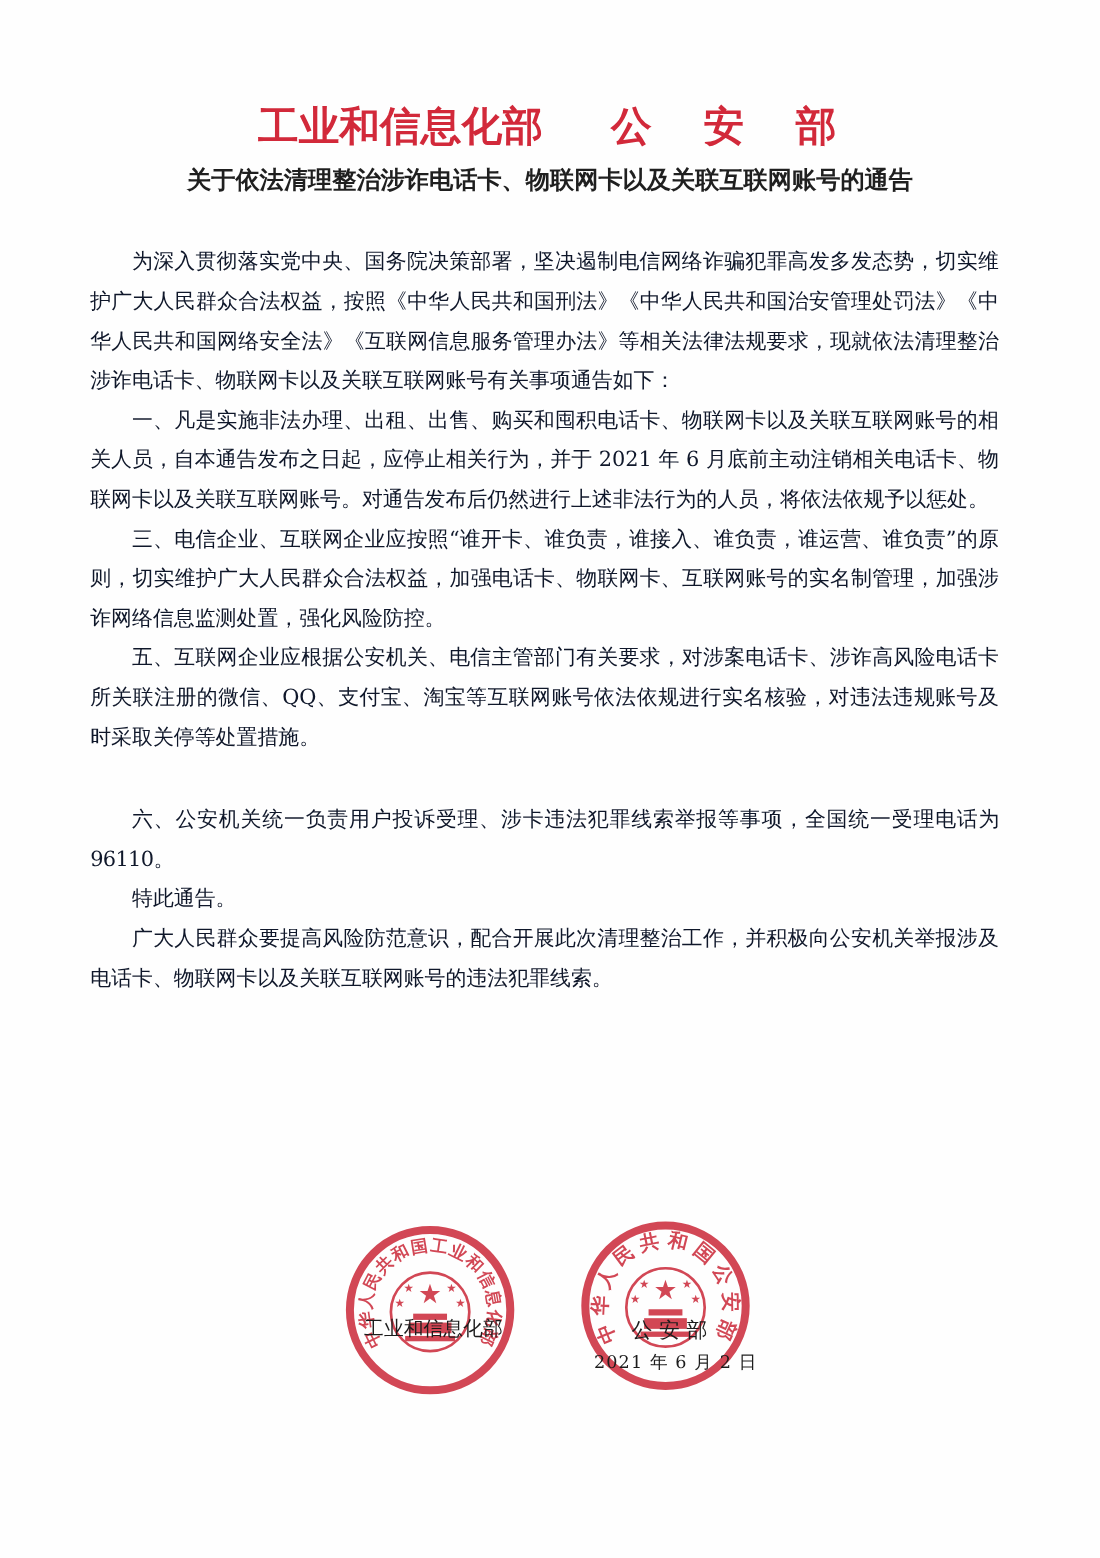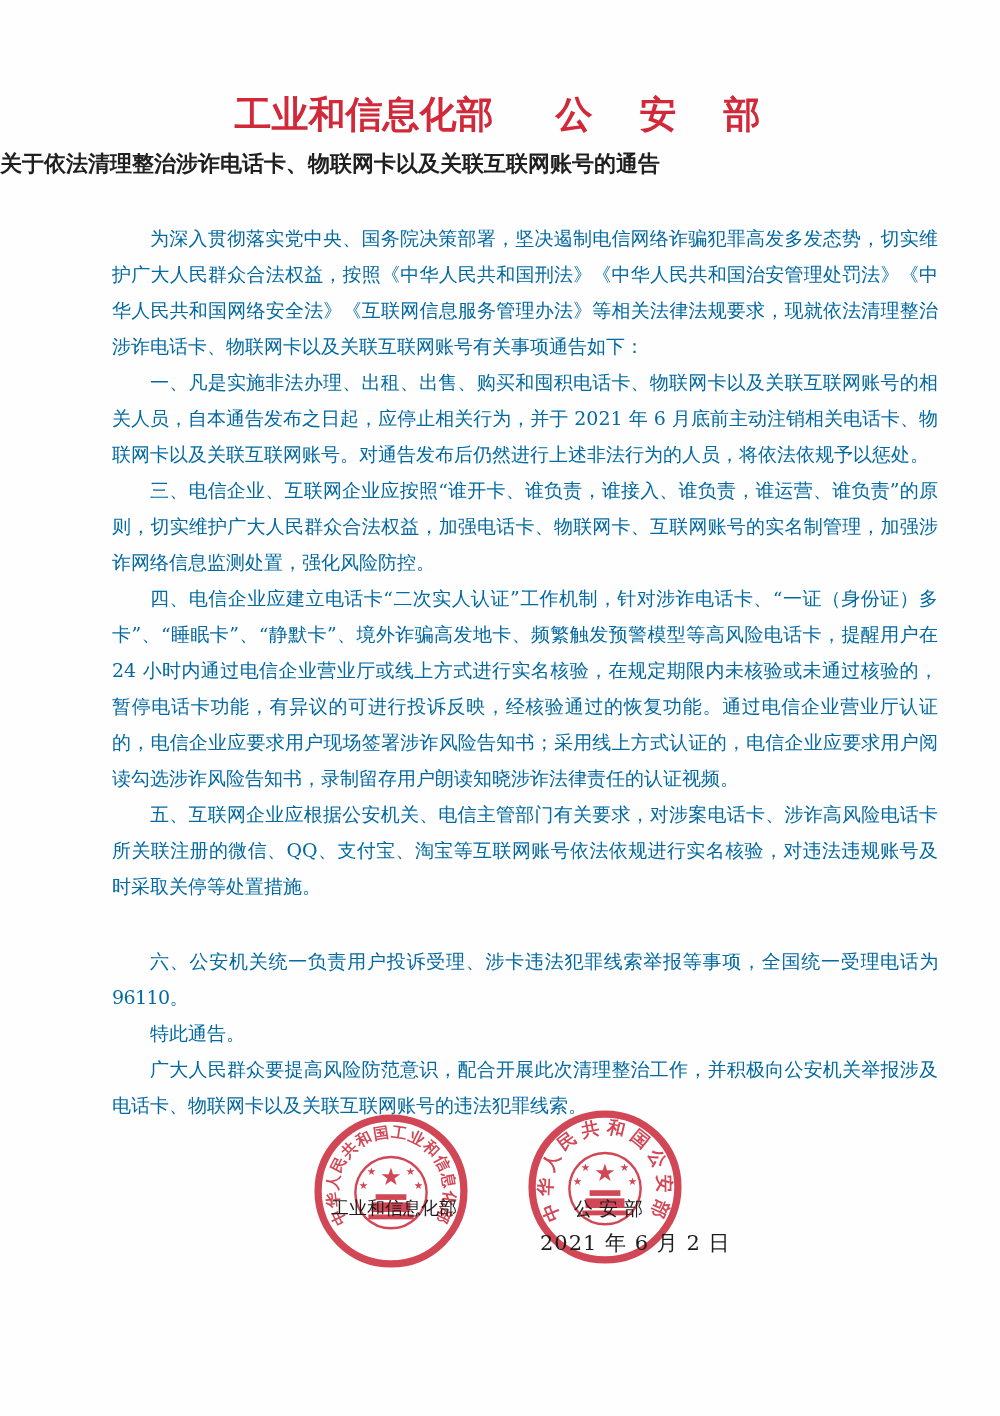--- a/index.html
+++ b/index.html
@@ -42,6 +42,7 @@
     top: 149px;
     left: 0;
     right: 0;
+    text-align: center;
     font-size: 22px;
     font-weight: bold;
     color: #1f1f1f;

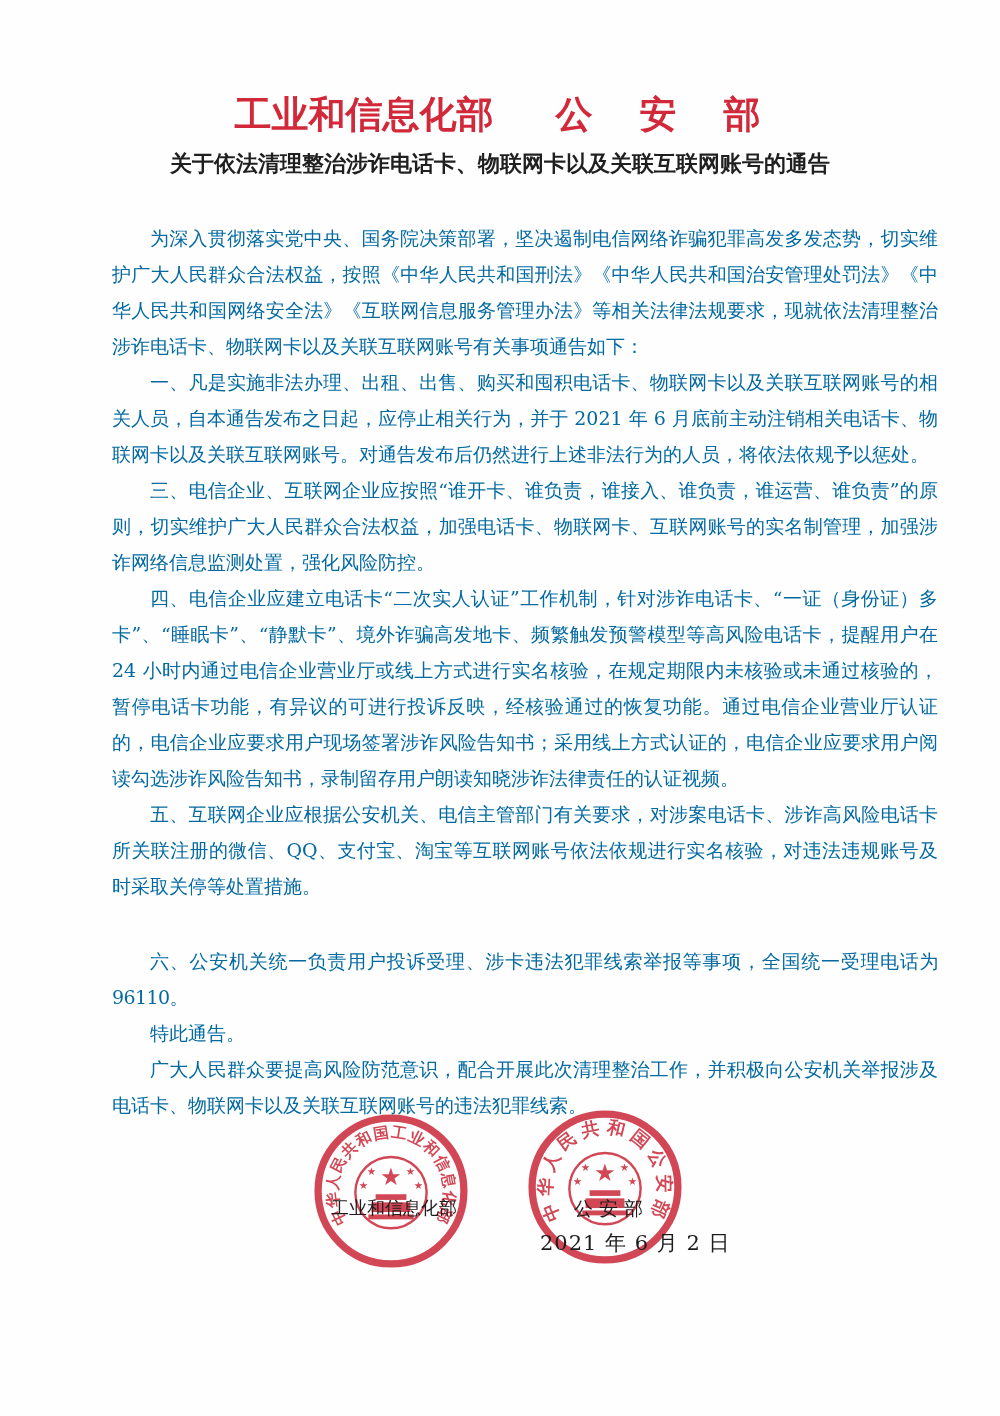--- a/index.html
+++ b/index.html
@@ -51,12 +51,12 @@
   .doc-body {
     position: absolute;
     top: 220px;
-    left: 112px;
+    left: 82px;
     width: 826px;
     font-size: 19px;
     line-height: 36px;
     text-align: justify;
-    color: #0369a1;
+    color: #0f172a;
   }
   .doc-body p {
     margin: 0;

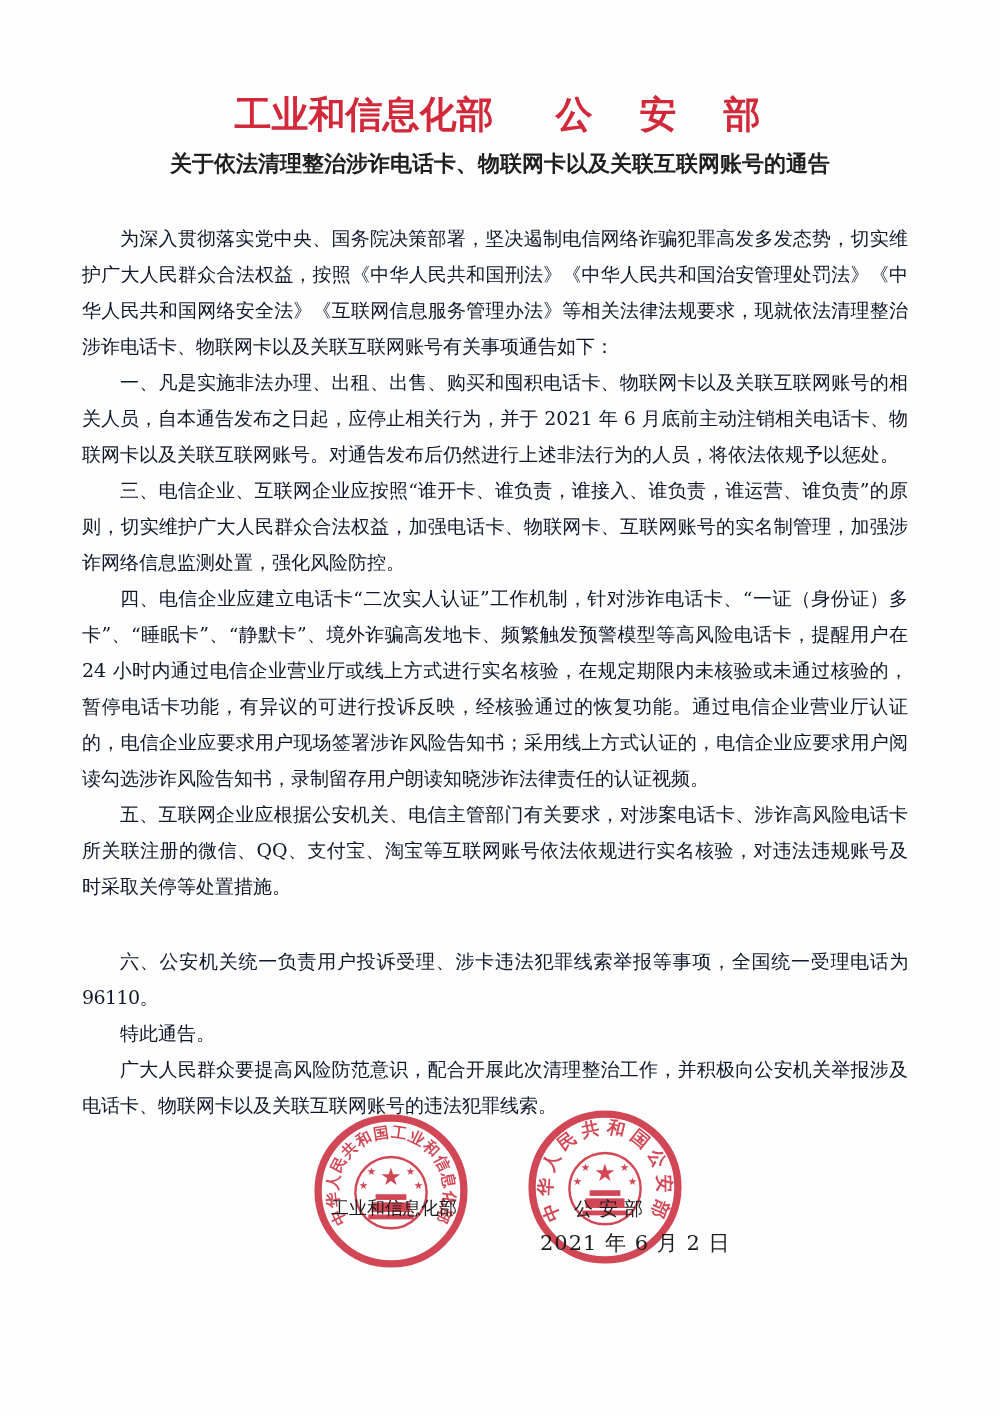--- a/index.html
+++ b/index.html
@@ -110,7 +110,6 @@
     <p>为深入贯彻落实党中央、国务院决策部署，坚决遏制电信网络诈骗犯罪高发多发态势，切实维护广大人民群众合法权益，按照《中华人民共和国刑法》《中华人民共和国治安管理处罚法》《中华人民共和国网络安全法》《互联网信息服务管理办法》等相关法律法规要求，现就依法清理整治涉诈电话卡、物联网卡以及关联互联网账号有关事项通告如下：</p>
     <p>一、凡是实施非法办理、出租、出售、购买和囤积电话卡、物联网卡以及关联互联网账号的相关人员，自本通告发布之日起，应停止相关行为，并于 2021 年 6 月底前主动注销相关电话卡、物联网卡以及关联互联网账号。对通告发布后仍然进行上述非法行为的人员，将依法依规予以惩处。</p>
     <p>三、电信企业、互联网企业应按照“谁开卡、谁负责，谁接入、谁负责，谁运营、谁负责”的原则，切实维护广大人民群众合法权益，加强电话卡、物联网卡、互联网账号的实名制管理，加强涉诈网络信息监测处置，强化风险防控。</p>
-    <p>四、电信企业应建立电话卡“二次实人认证”工作机制，针对涉诈电话卡、“一证（身份证）多卡”、“睡眠卡”、“静默卡”、境外诈骗高发地卡、频繁触发预警模型等高风险电话卡，提醒用户在 24 小时内通过电信企业营业厅或线上方式进行实名核验，在规定期限内未核验或未通过核验的，暂停电话卡功能，有异议的可进行投诉反映，经核验通过的恢复功能。通过电信企业营业厅认证的，电信企业应要求用户现场签署涉诈风险告知书；采用线上方式认证的，电信企业应要求用户阅读勾选涉诈风险告知书，录制留存用户朗读知晓涉诈法律责任的认证视频。</p>
     <p>五、互联网企业应根据公安机关、电信主管部门有关要求，对涉案电话卡、涉诈高风险电话卡所关联注册的微信、QQ、支付宝、淘宝等互联网账号依法依规进行实名核验，对违法违规账号及时采取关停等处置措施。</p>
     <p class="tight">六、公安机关统一负责用户投诉受理、涉卡违法犯罪线索举报等事项，全国统一受理电话为 96110。</p>
     <p>特此通告。</p>

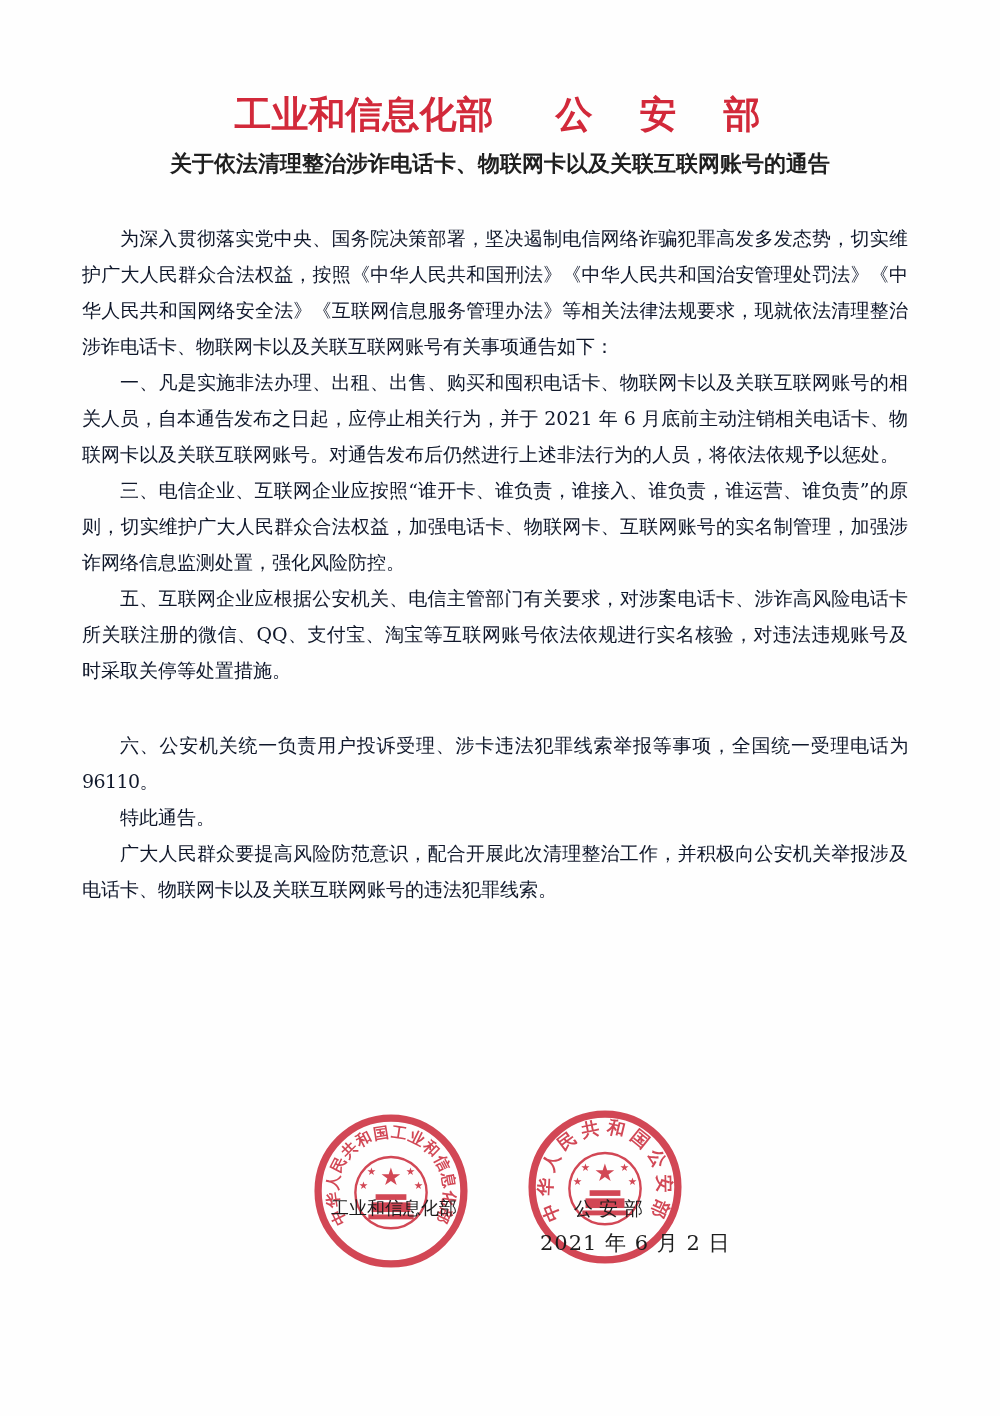--- a/index.html
+++ b/index.html
@@ -92,7 +92,7 @@
   }
   .sig-left  { left: 331px; top: 1196px; font-size: 18px; }
   .sig-right { left: 574px; top: 1196px; font-size: 19px; }
-  .seal-date { left: 540px; top: 1229px; font-size: 21px; letter-spacing: 1px; }
+  .seal-date { left: 540px; top: 1229px; font-size: 16px; letter-spacing: 1px; }
 </style>
 </head>
 <body>

